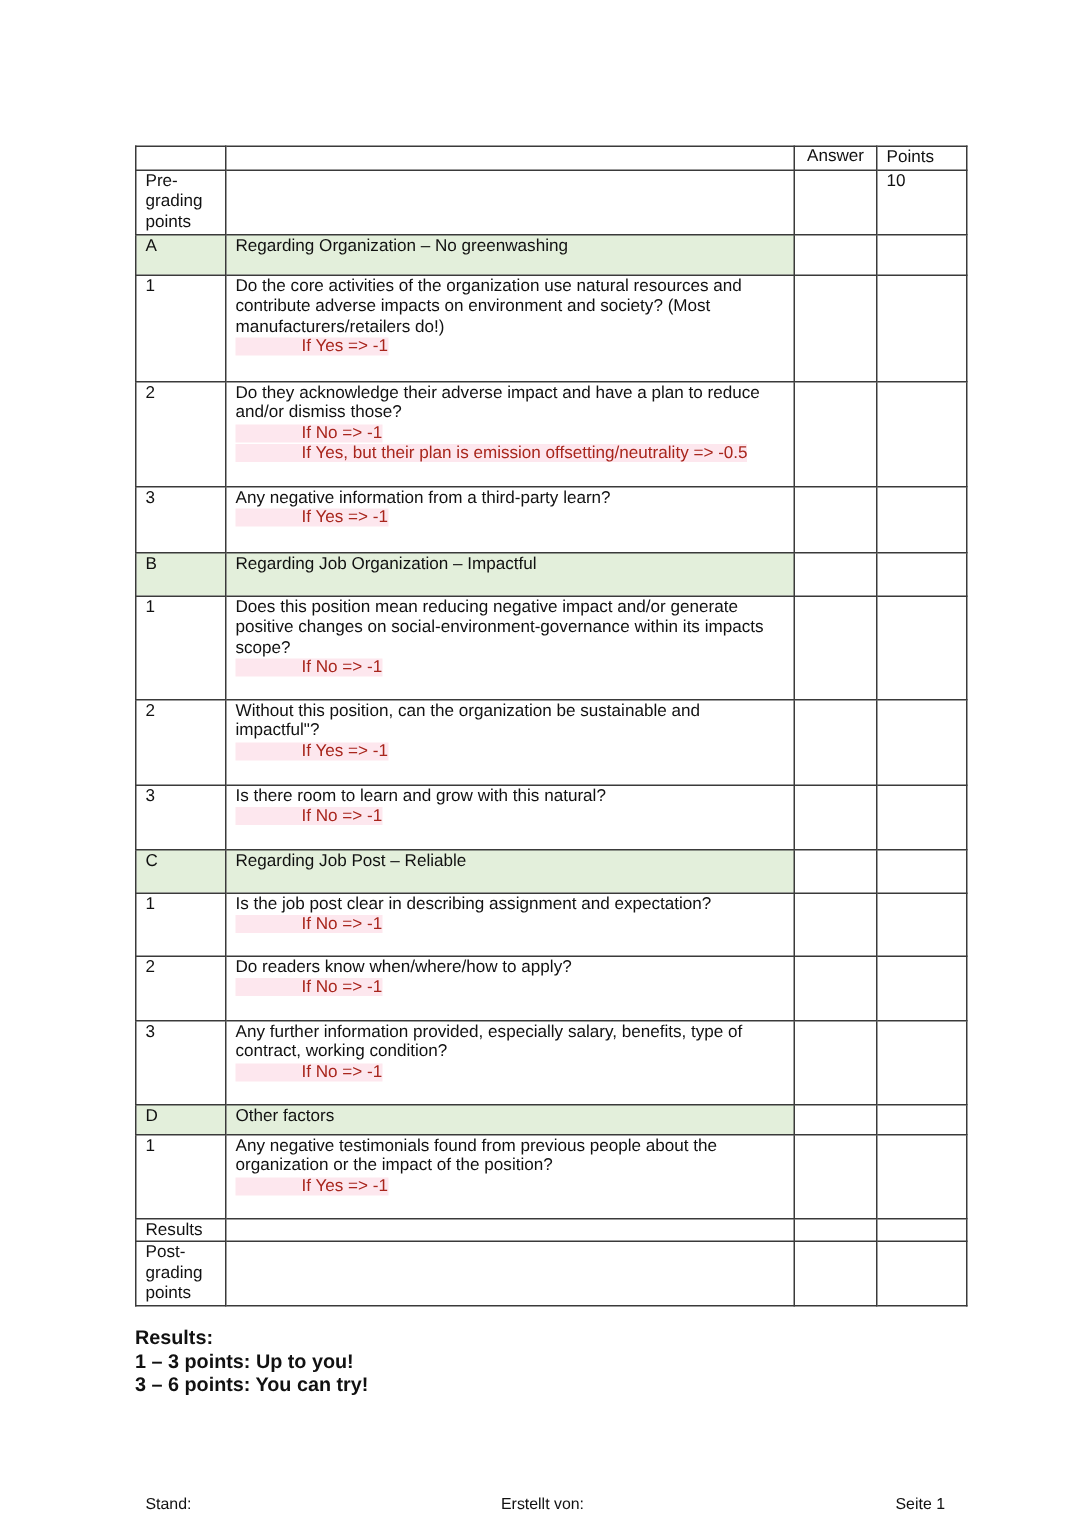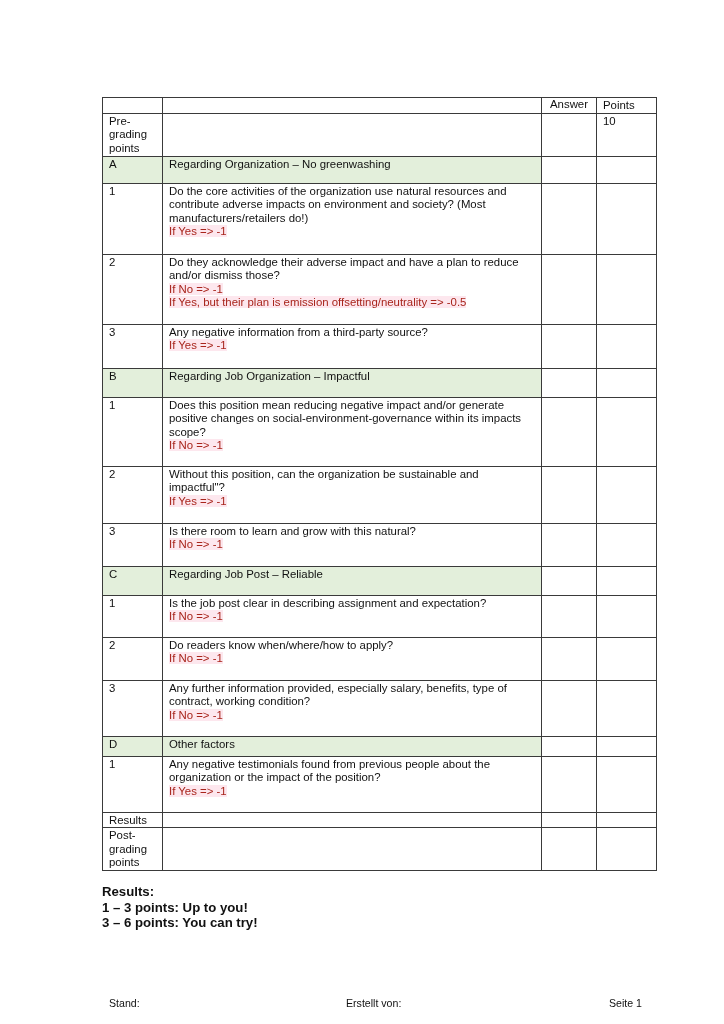--- a/index.html
+++ b/index.html
@@ -5,7 +5,7 @@
   html, body { margin: 0; padding: 0; background: #ffffff; }
   body { width: 724px; height: 1024px; position: relative; overflow: hidden;
          font-family: "Liberation Sans", sans-serif; color: #111; }
-  .page { position: absolute; left: 16px; top: 0; width: 692px; height: 1024px; }
+  .page { position: absolute; left: 4px; top: 0; width: 692px; height: 1024px; }
   table.grid { position: absolute; left: 86px; top: 97px; width: 554px;
                border-collapse: collapse; table-layout: fixed; font-size: 11.4px; line-height: 13.5px; }
   table.grid td { border: 1px solid #3a3a3a; vertical-align: top; padding: 1px 6px 0 6px; }

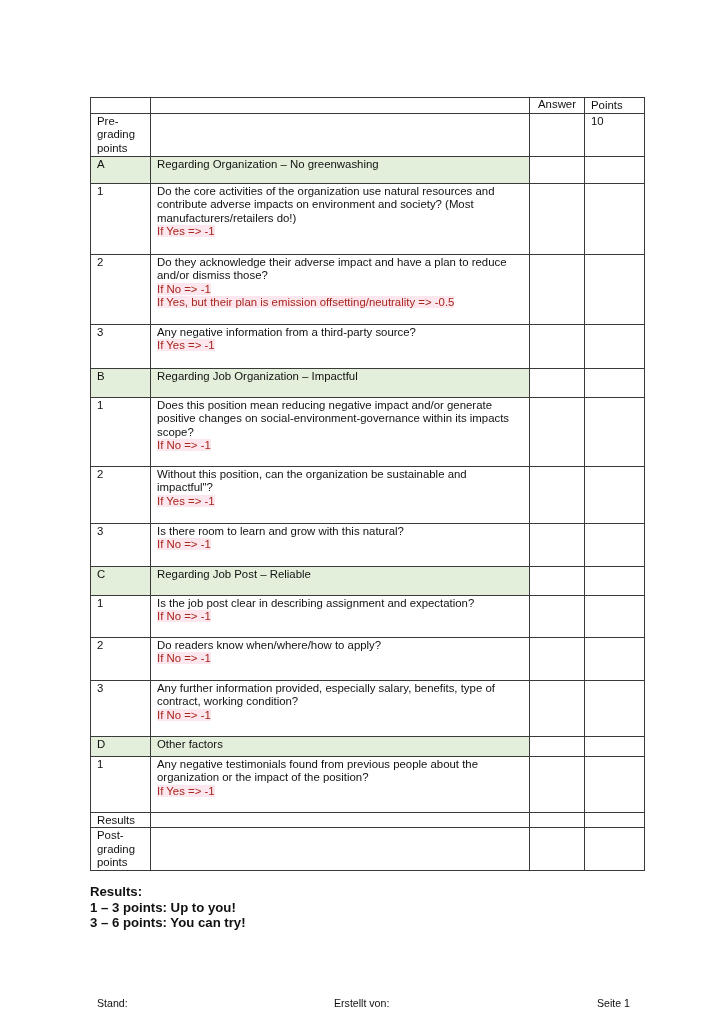--- a/index.html
+++ b/index.html
@@ -11,7 +11,7 @@
   table.grid td { border: 1px solid #3a3a3a; vertical-align: top; padding: 1px 6px 0 6px; }
   col.c1 { width: 60px; } col.c2 { width: 379px; } col.c3 { width: 55px; } col.c4 { width: 60px; }
   tr.section td.sec { background: #e3efdb; }
-  .rule { color: #a8251c; background: #fde7ee; display: inline; }
+  .rule { color: #a8251c; background: #fde7ee; display: inline; padding-left: 44px; }
   .hdr-center { text-align: center; }
   .results-title { position: absolute; left: 86px; top: 884px; font-weight: bold; font-size: 13.2px; line-height: 15.6px; }
   .footer { position: absolute; top: 961px; font-size: 10.6px; margin-top: 36px; }

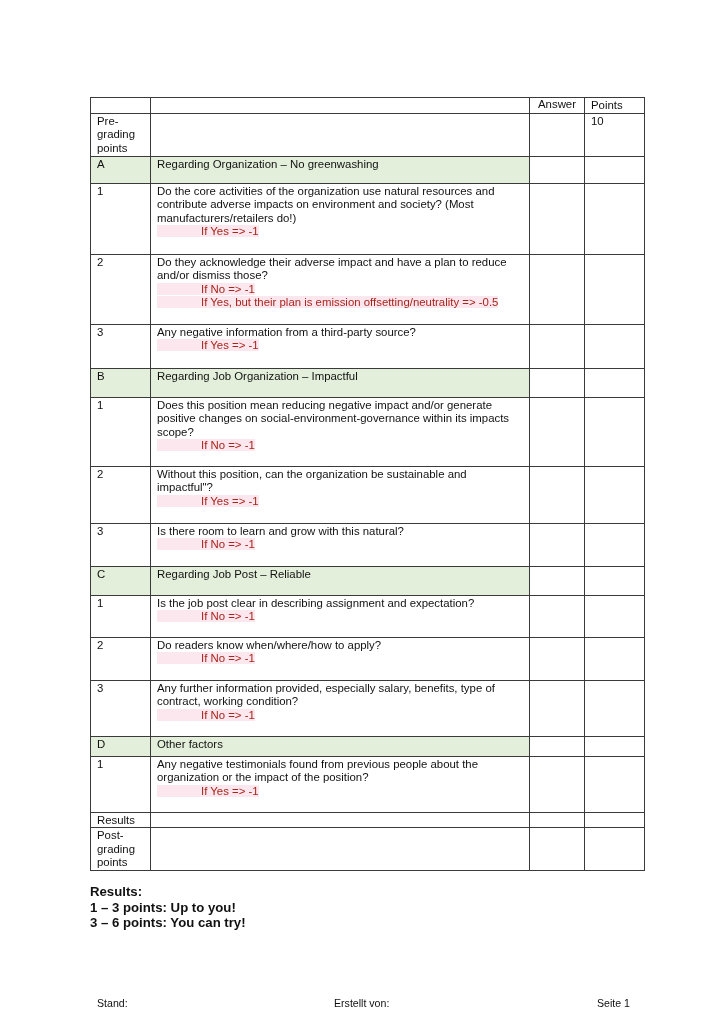--- a/index.html
+++ b/index.html
@@ -69,7 +69,7 @@
         <tr style="height: 44px;">
           <td>3</td>
           <td>
-            <span class="block">Any negative information from a third-party source?</span>
+            <span class="block">Any negative information from a third-party learn?</span>
             <span class="block"><span class="rule">If Yes =&gt; -1</span></span>
           </td>
           <td></td>

